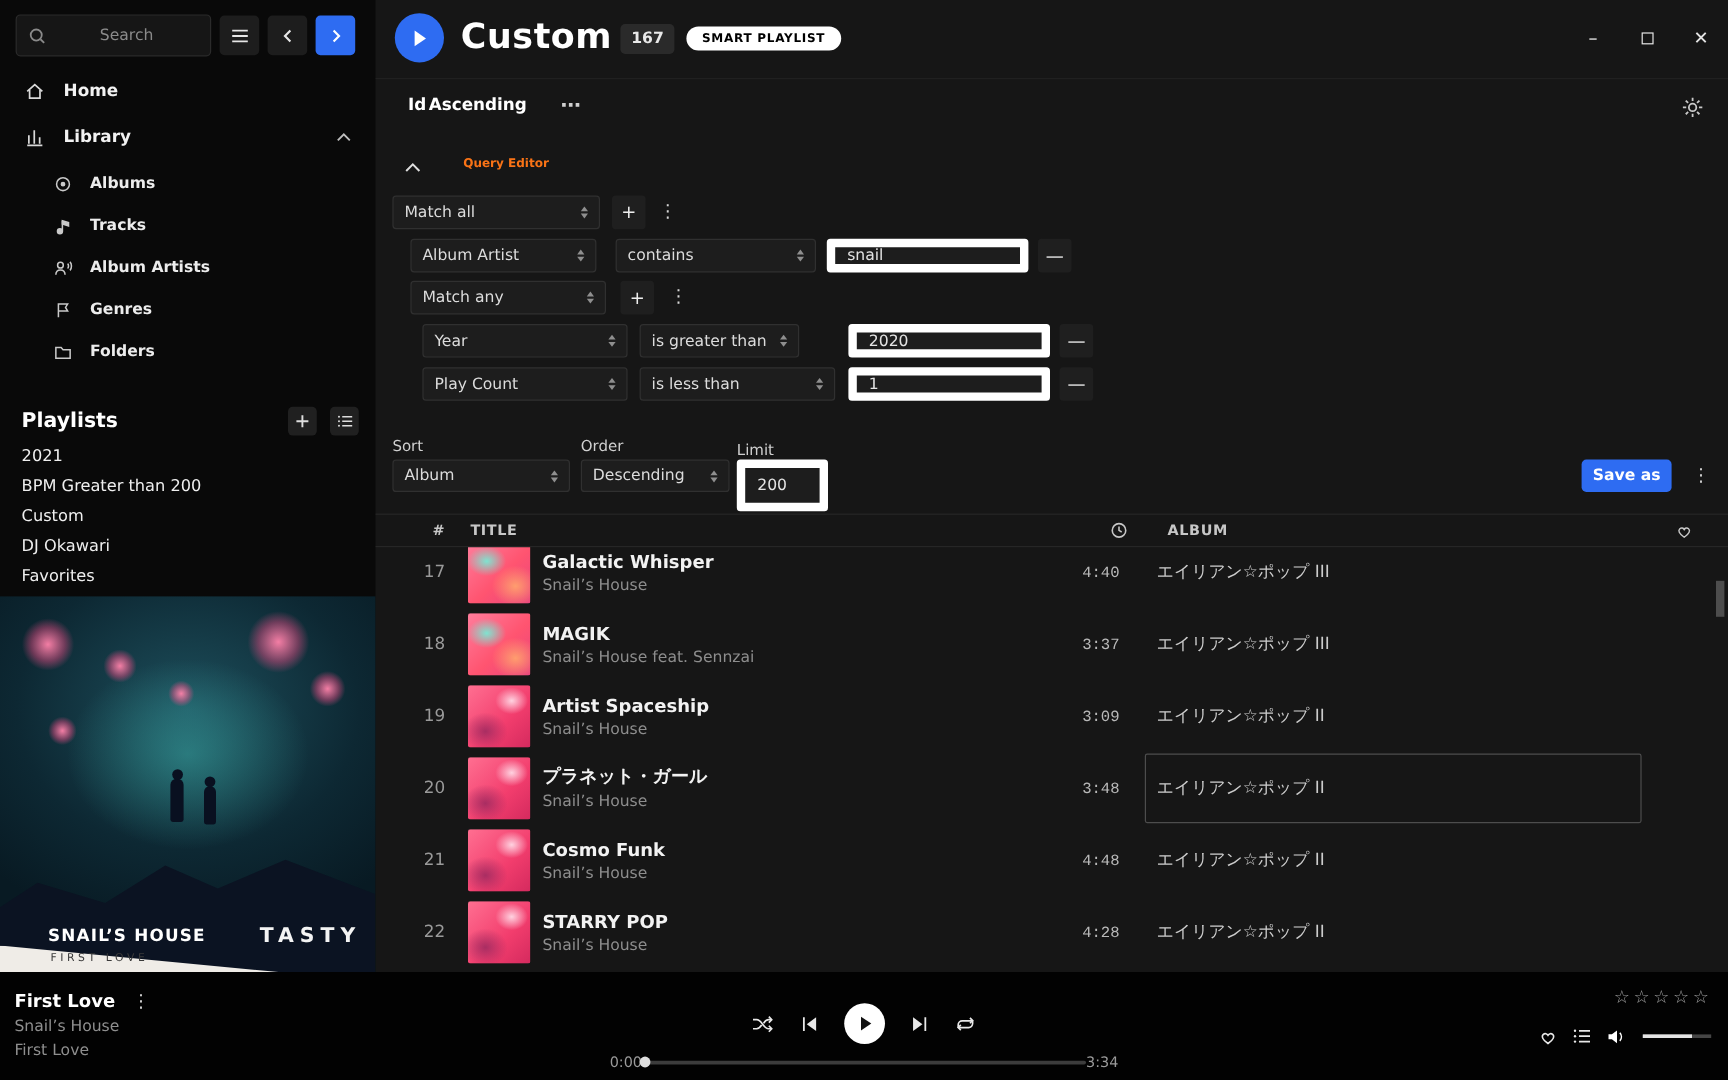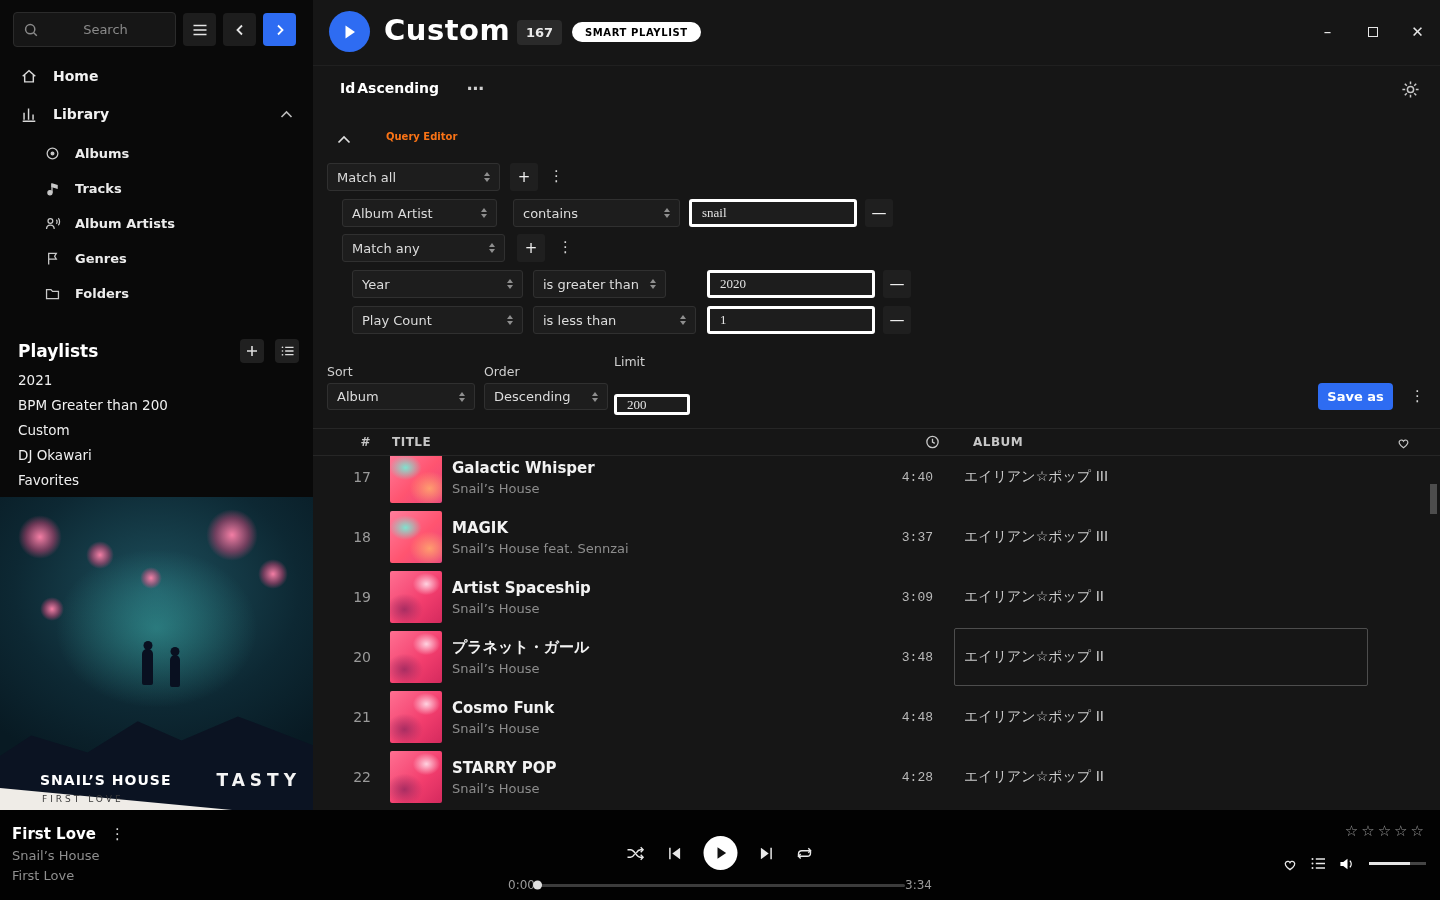--- a/index.html
+++ b/index.html
@@ -89,8 +89,8 @@
 
   .select { position: absolute; height: 28px; background: #1d1d1d; border: 1px solid #303030; border-radius: 3px;
     display: flex; align-items: center; justify-content: space-between; padding: 0 9px; font-size: 13px; color: #dcdcdc; }
-  .text-input { position: absolute; height: 28px; background: #1d1d1d; border: 3px solid #ffffff; border-radius: 3px;
-    padding: 0 10px; font-size: 13px; color: #e3e3e3; outline: none; font-family: Liberation Serif, serif; }
+  .text-input { position: absolute; height: 28px; background: #1d1d1d; border: 7px solid #ffffff; border-radius: 3px;
+    padding: 0 10px; font-size: 13px; color: #e3e3e3; outline: none; }
   .spin { display: flex; flex-direction: column; gap: 2px; margin-left: 8px; }
   .spin i { width: 0; height: 0; border-left: 3.5px solid transparent; border-right: 3.5px solid transparent; }
   .spin .up { border-bottom: 4px solid #8f8f8f; }

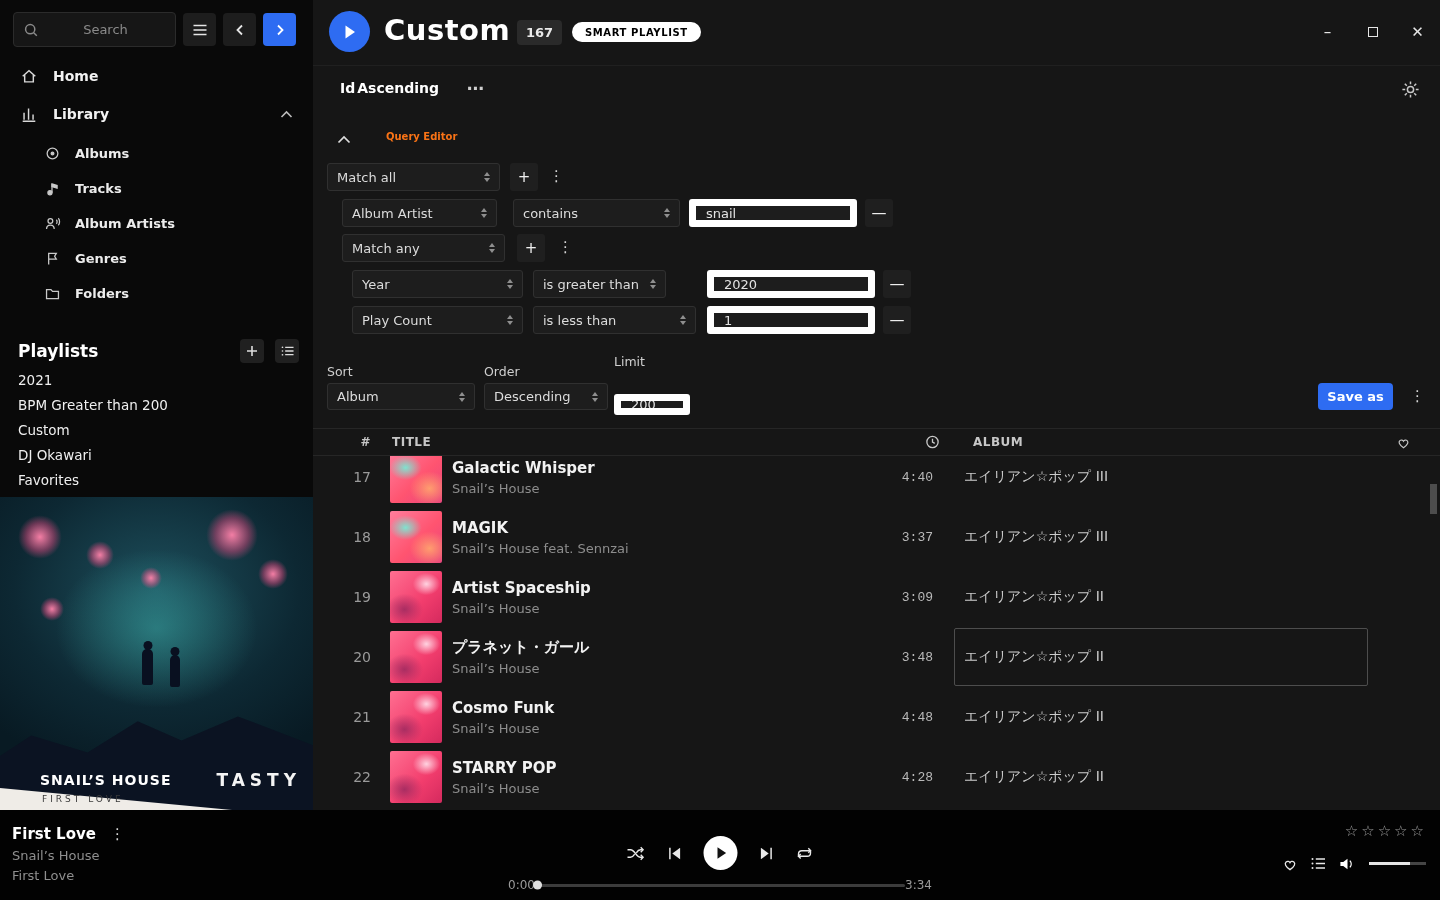--- a/index.html
+++ b/index.html
@@ -442,7 +442,7 @@
 
       <span class="field-label" style="left:14px;top:364px">Sort</span>
       <span class="field-label" style="left:171px;top:364px">Order</span>
-      <span class="field-label" style="left:301px;top:354px">Limit</span>
+      <span class="field-label" style="left:301px;top:367px">Limit</span>
       <div class="select" style="left:14px;top:383px;width:148px;height:27px">
         <span>Album</span>
         <span class="spin">

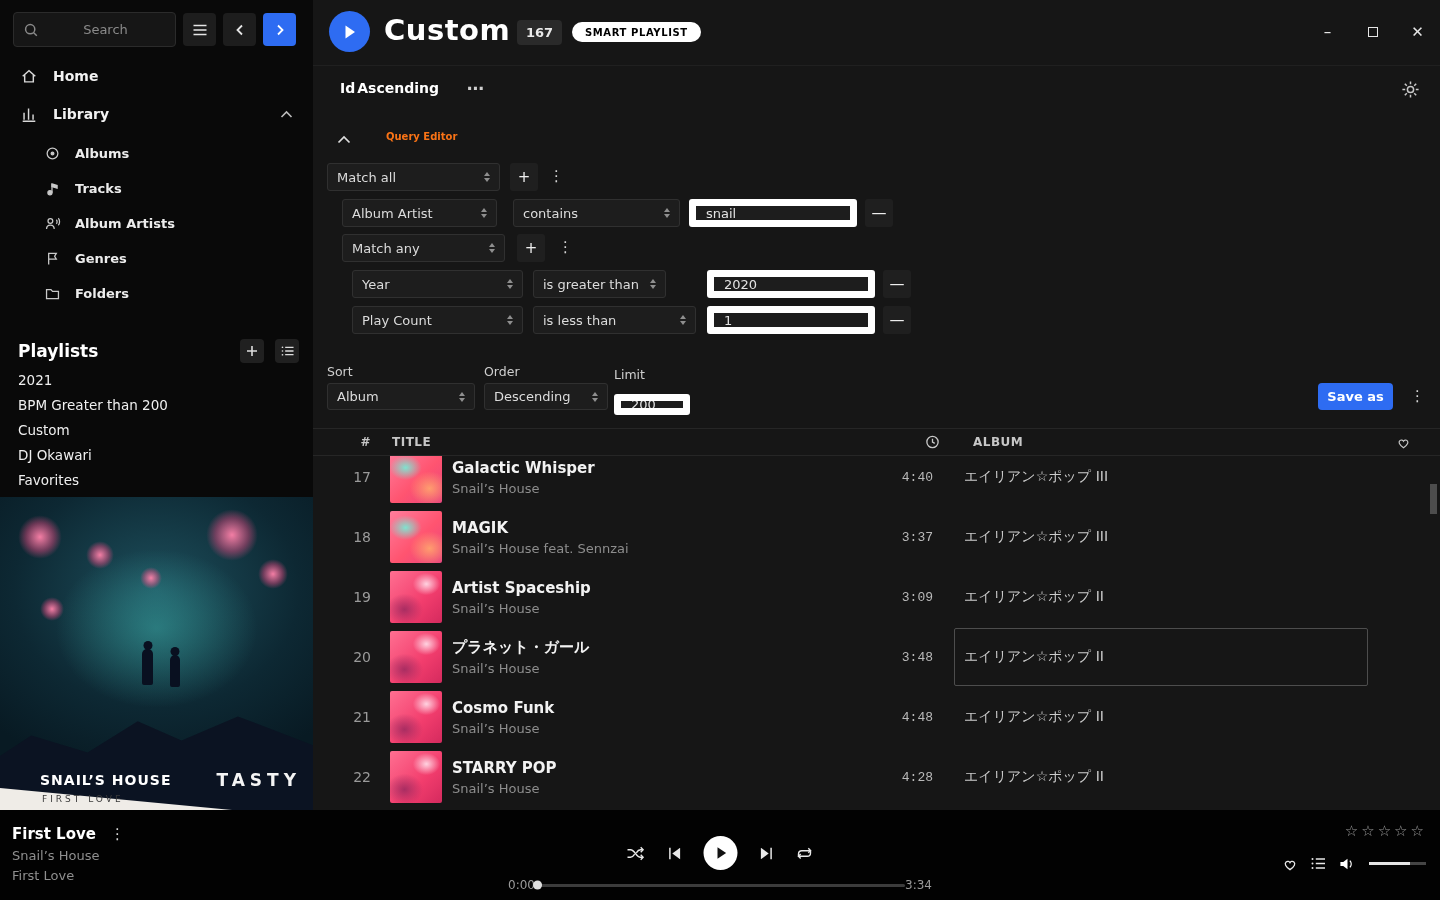--- a/index.html
+++ b/index.html
@@ -457,7 +457,7 @@
             <i class="down"></i>
           </span>
       </div>
-      <input class="text-input" style="left: 301px; top: 394px; width: 76px; height: 21px;" value="200">
+      <input class="text-input" style="left: 301px; top: 383px; width: 76px; height: 43px;" value="200">
       <button class="save-btn">Save as</button>
       <button class="kebab abs" style="left:1097px;top:389px">⋮</button>
     </section>

